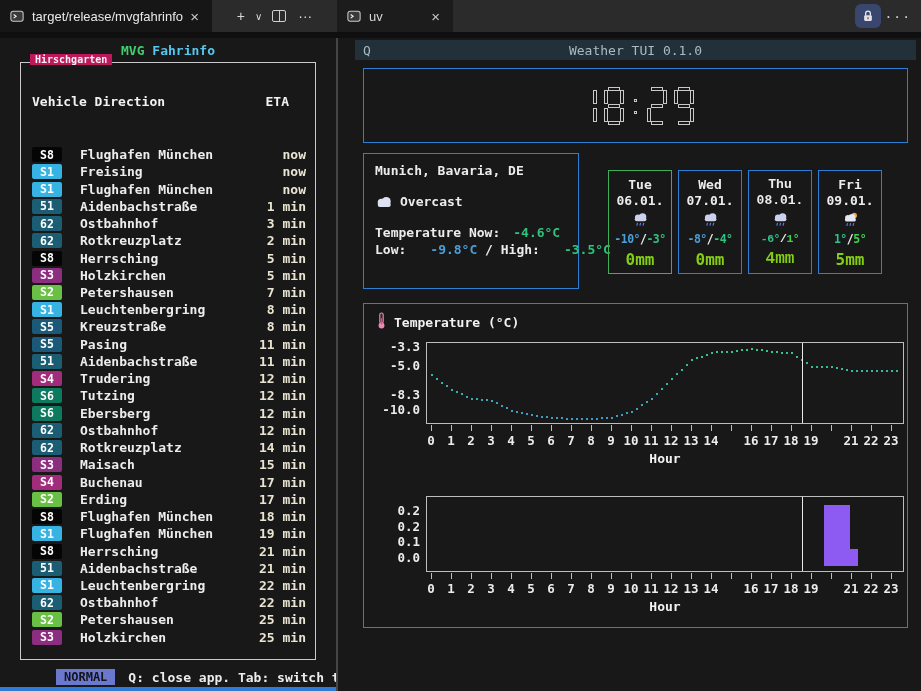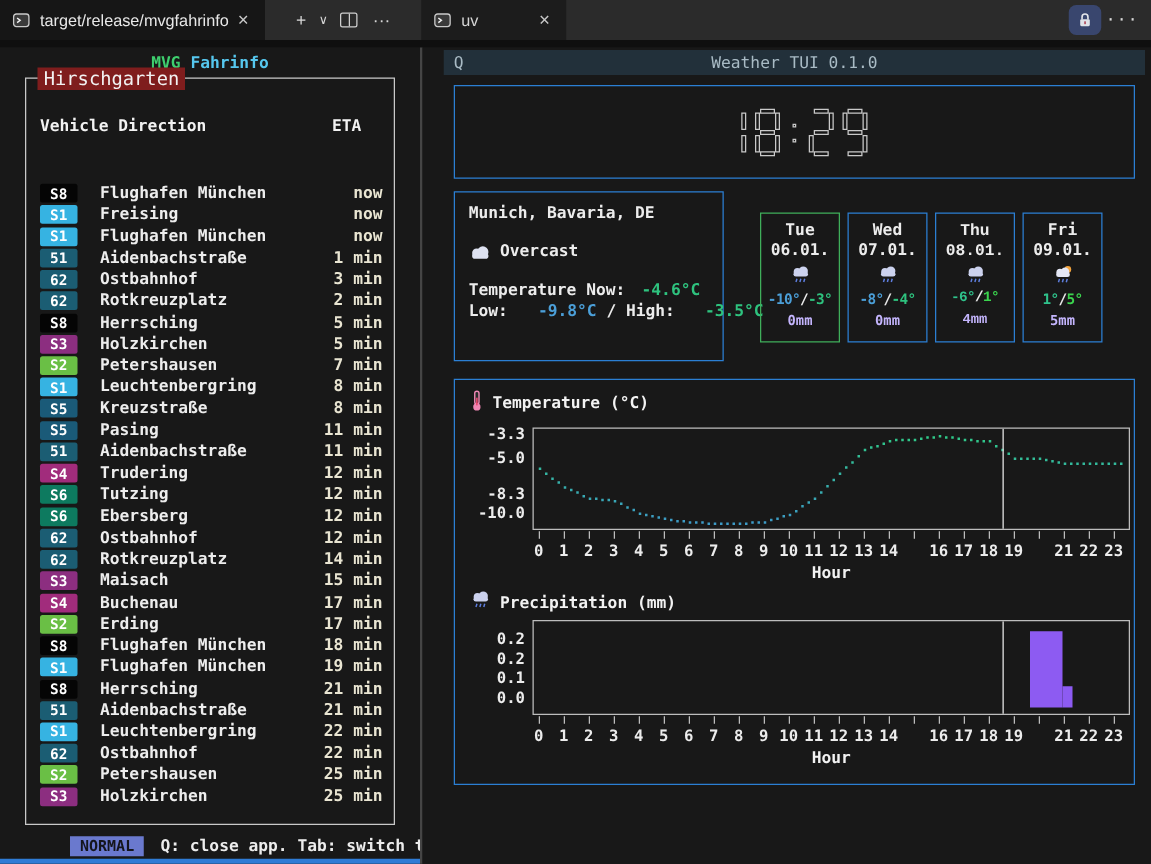--- a/index.html
+++ b/index.html
@@ -35,8 +35,8 @@
   .mvg-title{position:absolute;top:5px;width:100%;text-align:center;font-size:13px;font-weight:bold;white-space:pre;}
   .mvg-brand{color:#3ecf6e;} .mvg-name{color:#56c7ee;}
   .board-box{position:absolute;left:20px;top:24px;width:294px;height:596px;border:1px solid #c9c9c9;}
-  .board-station{position:absolute;top:-9px;left:9px;background:#7f1d1d;padding:0 5px;font-size:15px;
-       font-weight:normal;color:#f2f2f2;}
+  .board-station{position:absolute;top:-9px;left:9px;background:#be185d;padding:0 5px;font-size:10px;
+       font-weight:bold;color:#f2f2f2;}
   .board-header{position:absolute;top:31px;left:11px;right:26px;display:flex;font-size:13px;font-weight:bold;color:#f2f2f2;}
   .board-header .eta-h{margin-left:auto;}
   .board-rows{position:absolute;top:83px;left:11px;right:9px;}

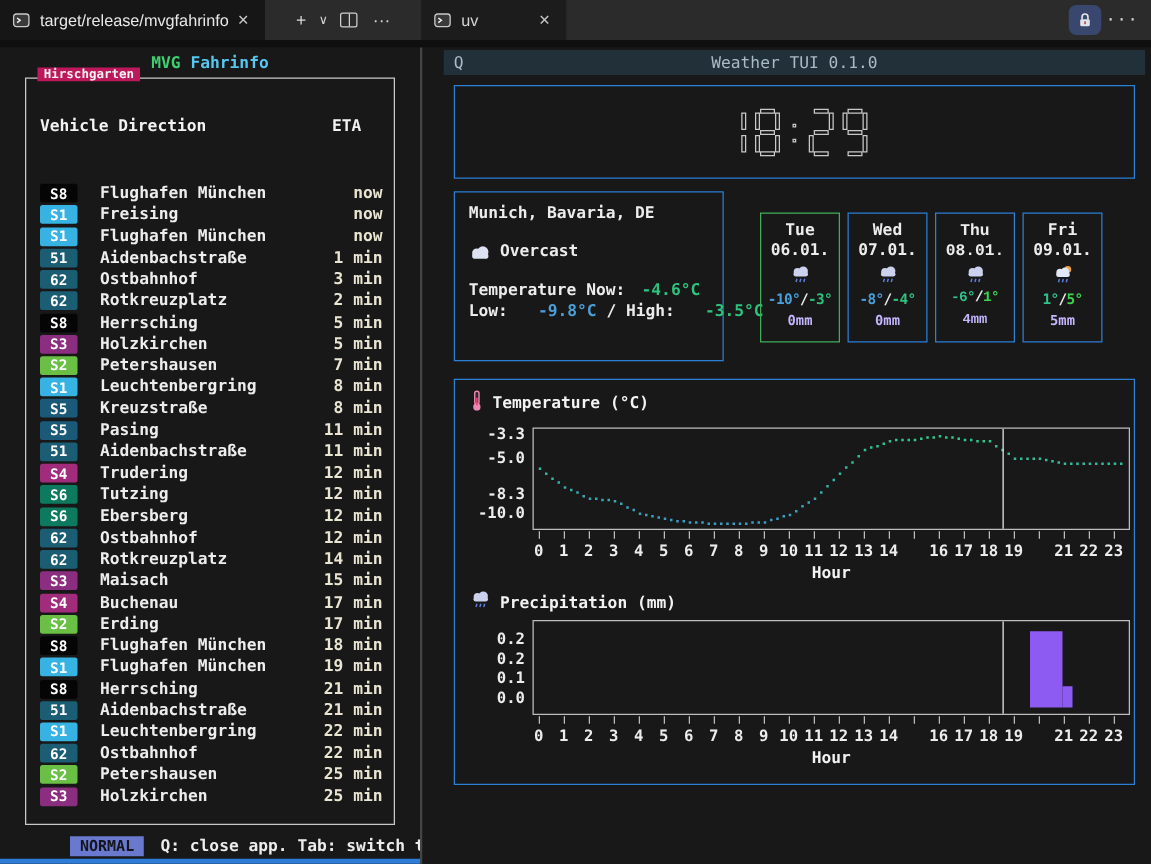--- a/index.html
+++ b/index.html
@@ -85,7 +85,7 @@
   .fc-day{margin-top:6px;height:16px;} .fc-date{height:16px;}
   .fc-icon{height:20px;display:flex;align-items:center;justify-content:center;margin-top:1px;}
   .fc-temps{height:16px;font-size:11.5px;letter-spacing:-0.5px;white-space:nowrap;margin-top:2px;}
-  .fc-precip{height:16px;color:#c4b5fd;font-size:11px;margin-top:2px;}
+  .fc-precip{height:16px;color:#84cc16;font-size:16px;margin-top:2px;}
 
   .charts-box{left:25px;top:265px;width:545px;height:325px;}
   .chart-title{position:absolute;left:12px;display:flex;align-items:center;gap:7px;font-size:13px;

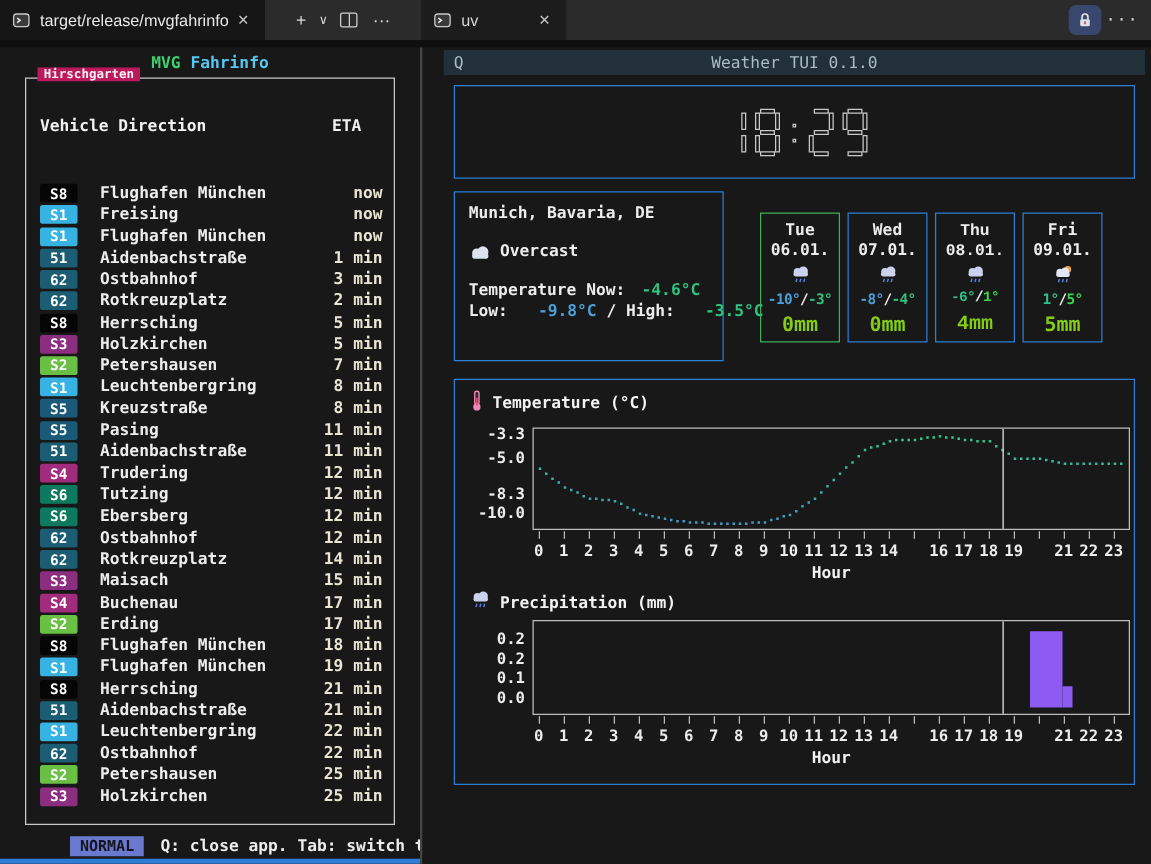--- a/index.html
+++ b/index.html
@@ -612,17 +612,6 @@
         <div class="xtick-mark" style="left: 527px; top: 121px;"></div>
         <div class="xtick-label" style="left: 514px; top: 129px;">23</div>
         <div class="xlabel" style="top: 147px;">Hour</div>
-        <div class="chart-title" style="top: 168px;">
-          <span><svg width="17" height="16" viewBox="0 0 20 19">
-              <circle cx="7" cy="6.5" r="3.6" fill="#ccd2ee"></circle>
-              <circle cx="12.5" cy="5.8" r="4.4" fill="#ccd2ee"></circle>
-              <rect x="3.2" y="6.4" width="13.8" height="4.6" rx="2.3" fill="#ccd2ee"></rect>
-              <line x1="6.5" y1="13" x2="5.6" y2="16.2" stroke="#5f7fe0" stroke-width="1.4"></line>
-              <line x1="10.2" y1="13" x2="9.3" y2="16.2" stroke="#5f7fe0" stroke-width="1.4"></line>
-              <line x1="13.9" y1="13" x2="13" y2="16.2" stroke="#5f7fe0" stroke-width="1.4"></line>
-            </svg></span>
-          <span>Precipitation (mm)</span>
-        </div>
         <div class="plot" style="top: 192px; height: 76px;">
           <div class="pbar" style="left: 397px; width: 26px; top: 7.6962px; height: 61.5696px; background: rgb(141, 91, 242);"></div>
           <div class="pbar" style="left: 423px; width: 8px; top: 51.9494px; height: 17.3165px; background: rgb(141, 91, 242);"></div>

